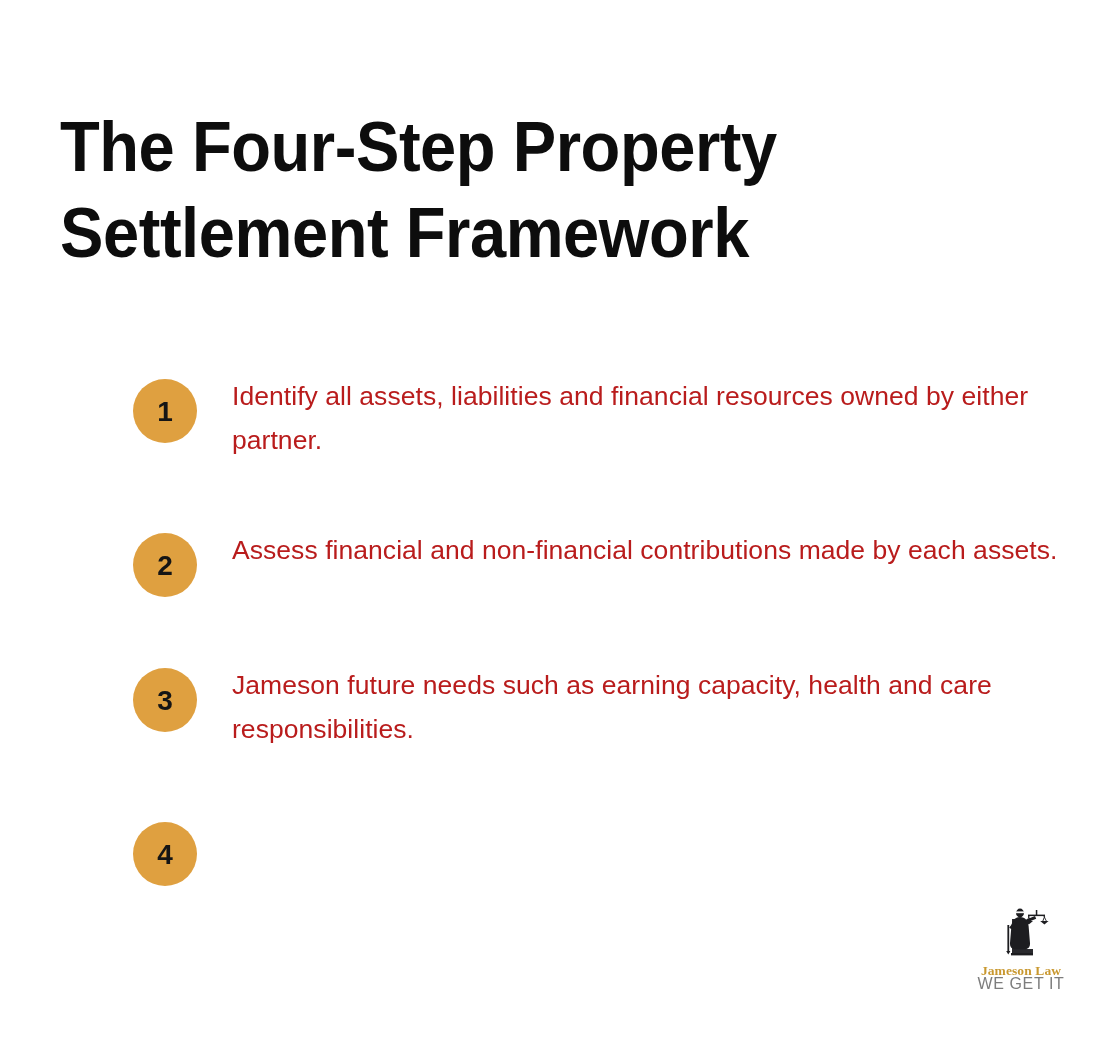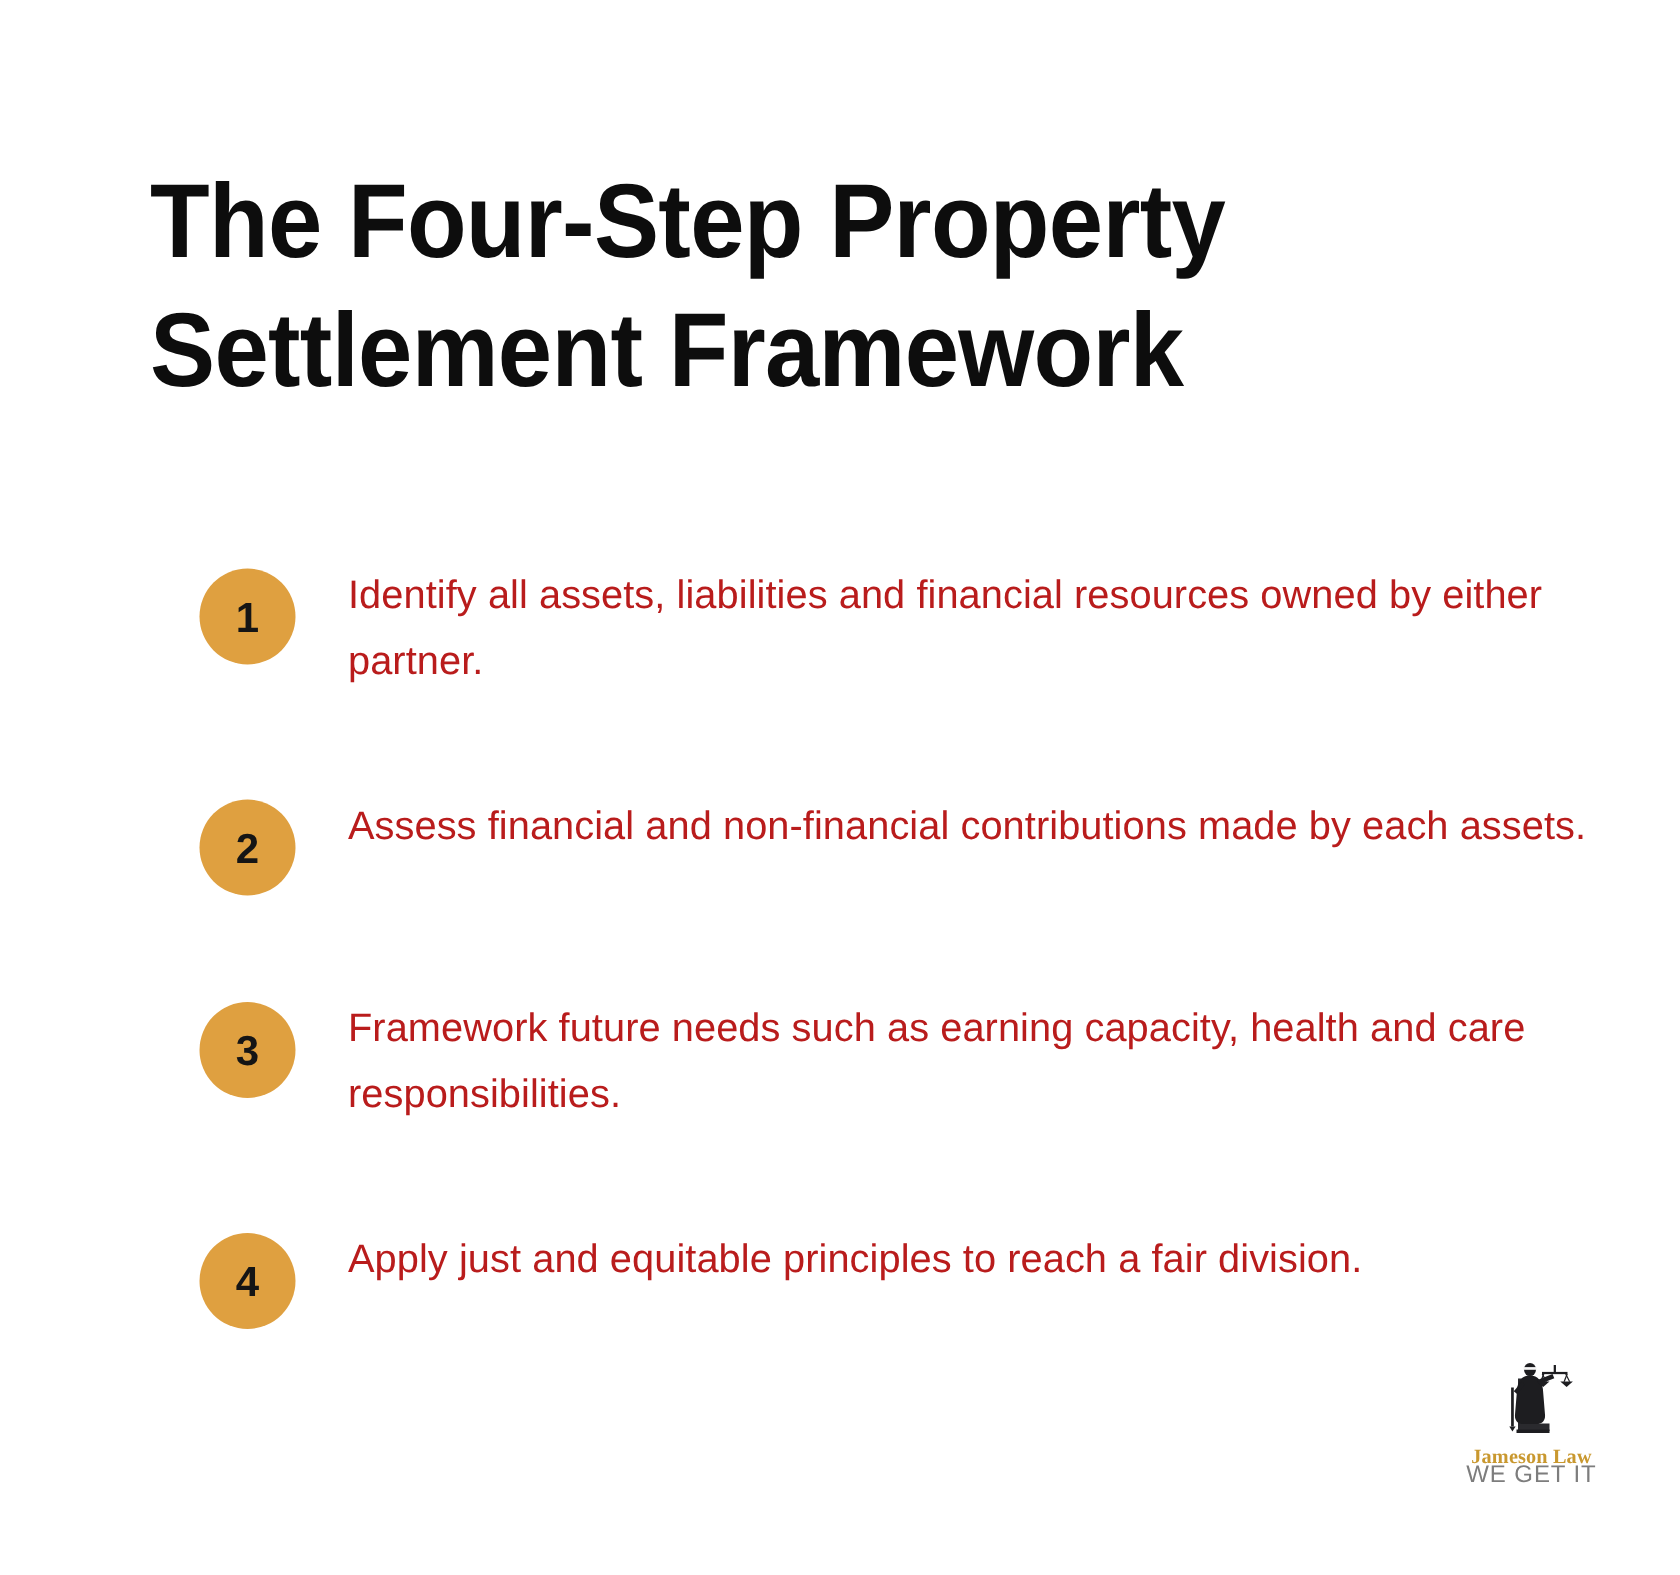--- a/index.html
+++ b/index.html
@@ -30,7 +30,6 @@
     left: 60px;
     top: 104px;
     width: 820px;
-    margin-left: 40px;
   }
   .title {
     margin: 0;

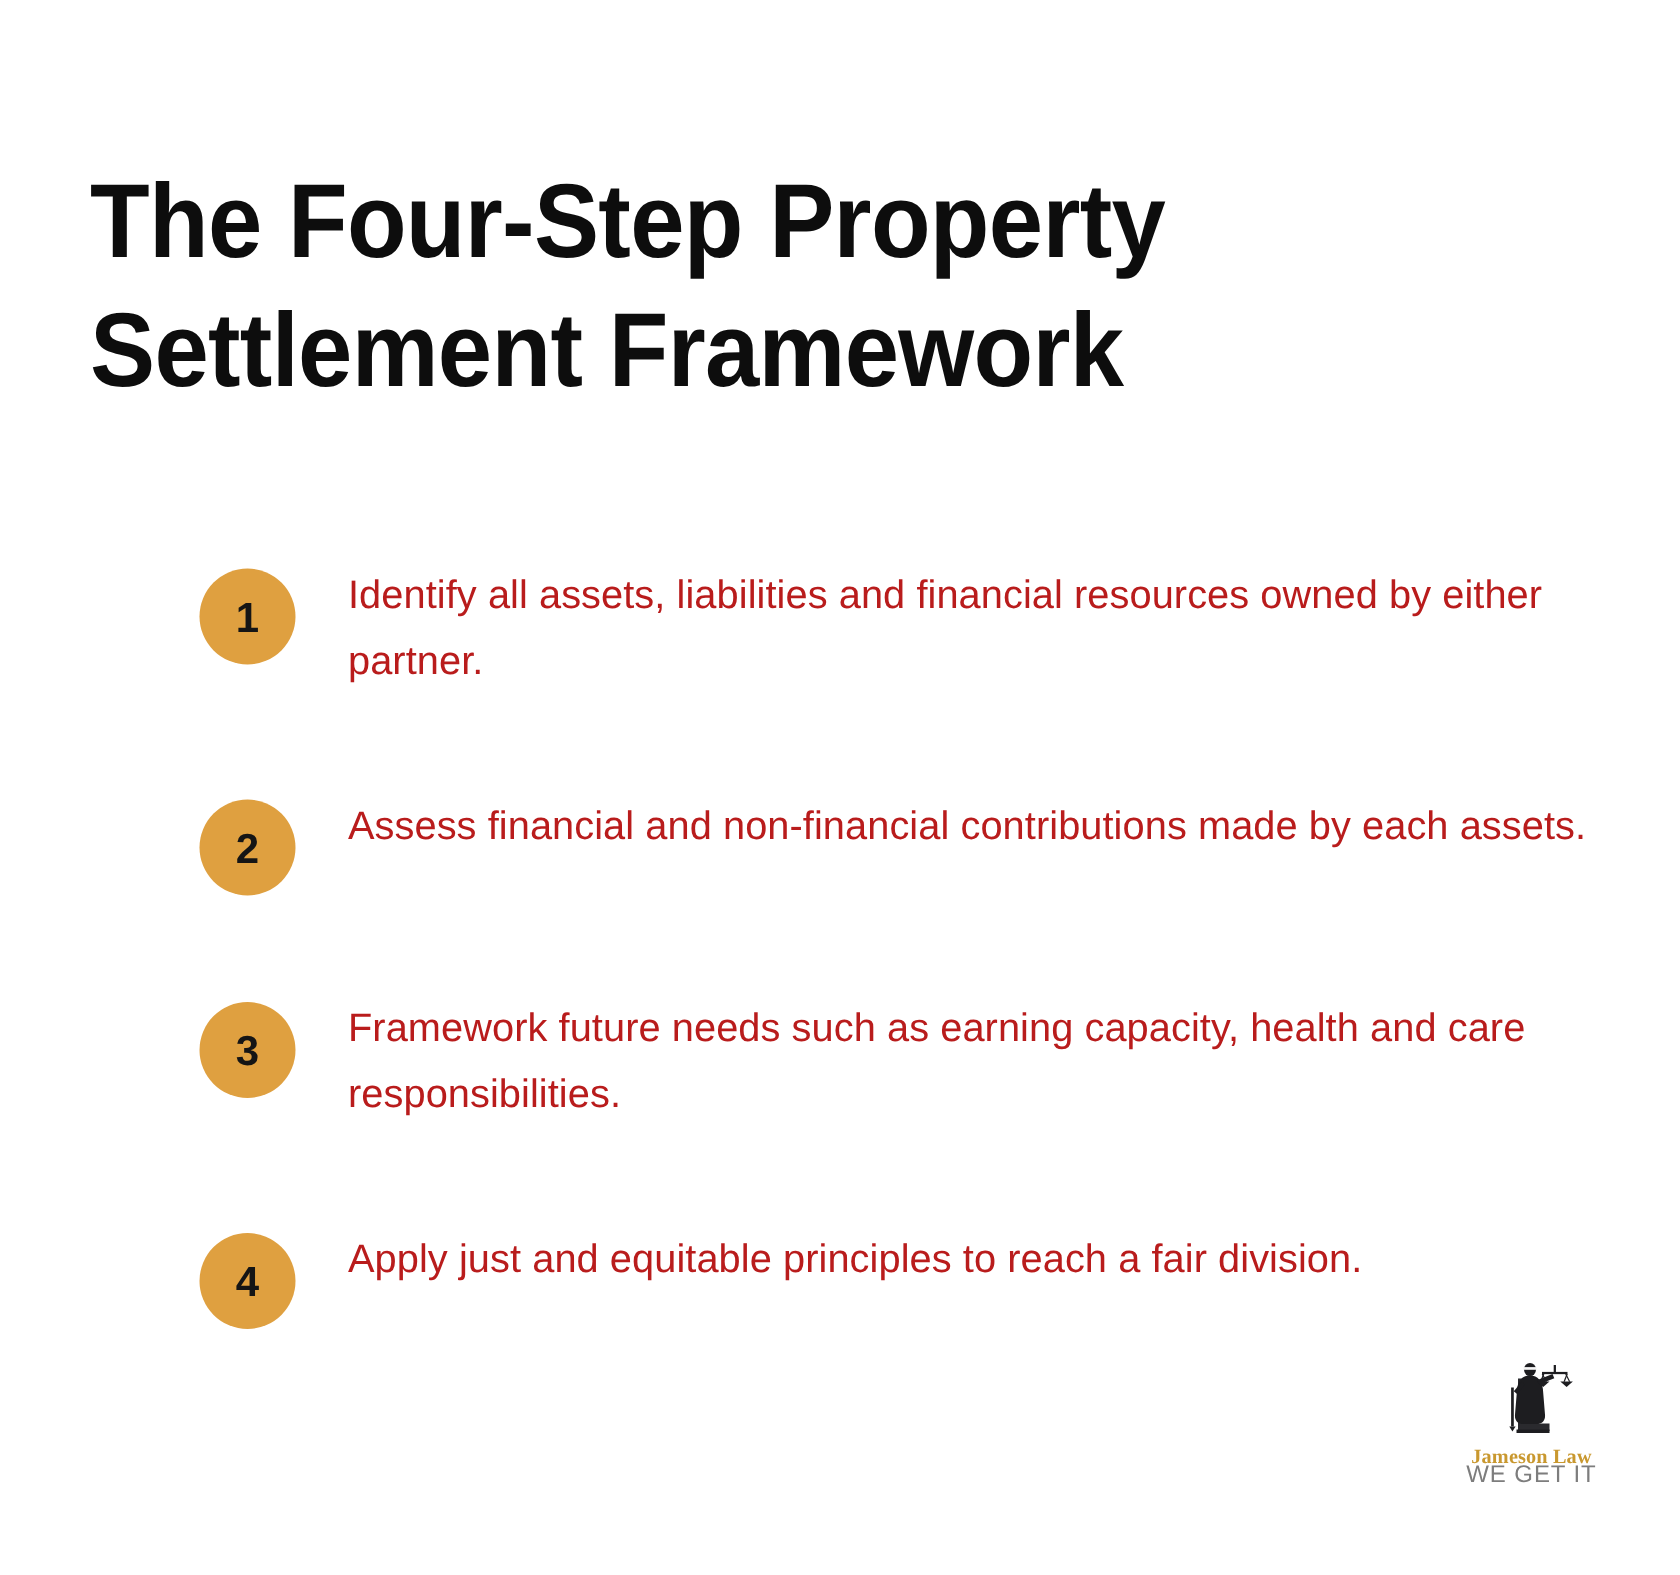--- a/index.html
+++ b/index.html
@@ -161,7 +161,7 @@
       <div class="step-badge">
         <span class="step-number">3</span>
       </div>
-      <div class="step-text">Framework future needs such as earning capacity, health and care responsibilities.</div>
+      <div class="step-text">Jameson future needs such as earning capacity, health and care responsibilities.</div>
     </li>
 
     <li class="step">

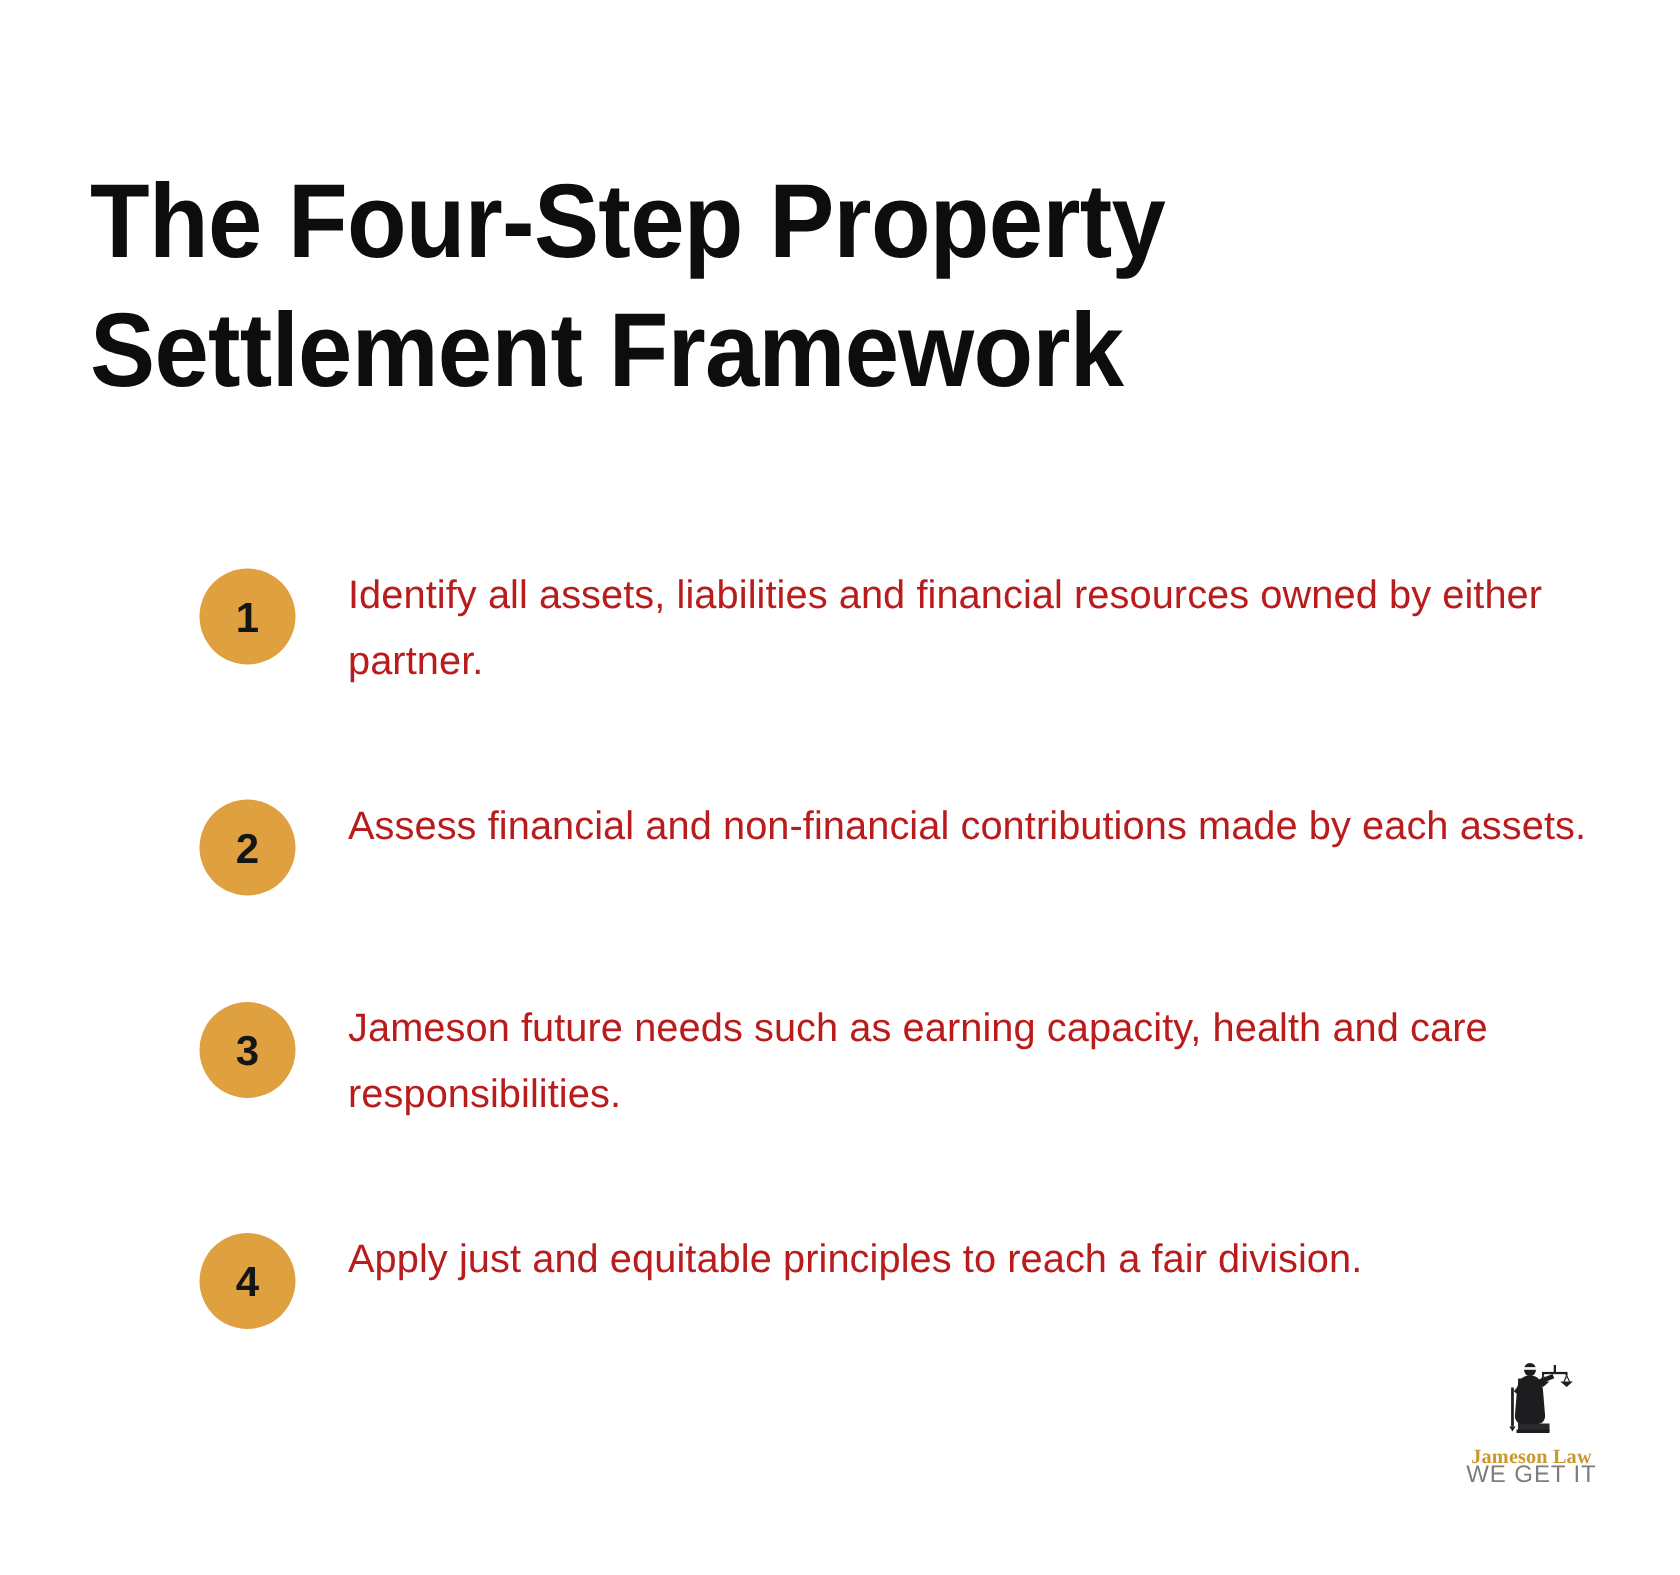--- a/index.html
+++ b/index.html
@@ -168,7 +168,6 @@
       <div class="step-badge">
         <span class="step-number">4</span>
       </div>
-      <div class="step-text">Apply just and equitable principles to reach a fair division.</div>
     </li>
 
   </ul>

